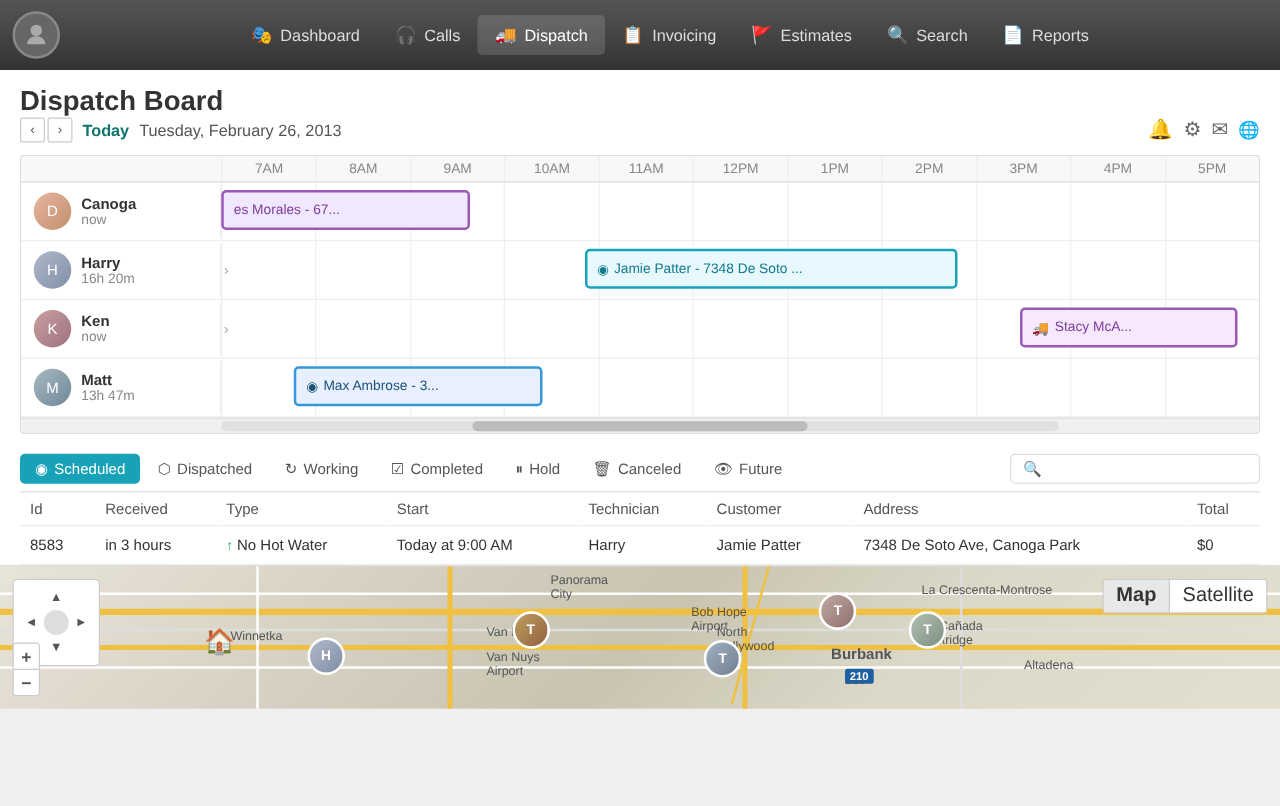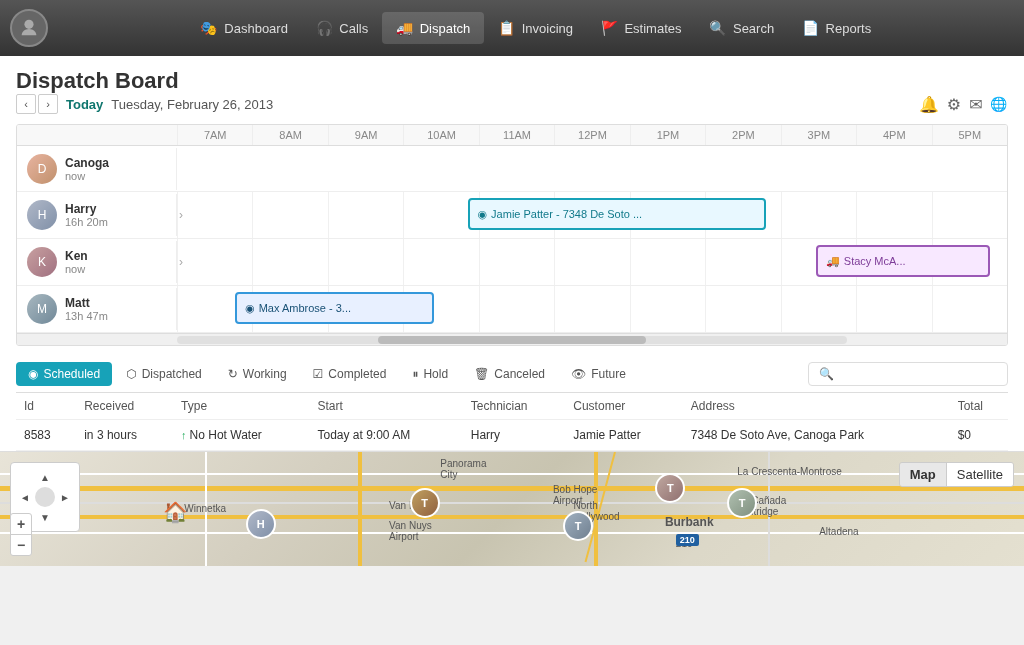--- a/index.html
+++ b/index.html
@@ -453,6 +453,24 @@
           <div class="tech-info">
             <div class="tech-name">Canoga</div>
             <div class="tech-status">now</div>
+          </div>
+        </div>
+        <div class="schedule-timeline">
+          <div class="timeline-grid">
+            <div class="timeline-col"></div>
+              <div class="timeline-col"></div>
+            <div class="timeline-col"></div>
+              <div class="timeline-col"></div>
+            <div class="timeline-col"></div>
+              <div class="timeline-col"></div>
+            <div class="timeline-col"></div>
+              <div class="timeline-col"></div>
+            <div class="timeline-col"></div>
+              <div class="timeline-col"></div>
+            <div class="timeline-col"></div>
+          </div>
+          <div class="job-block purple" style="left:0%;width:24%;">
+            <span>es Morales - 67...</span>
           </div>
         </div>
       </div>

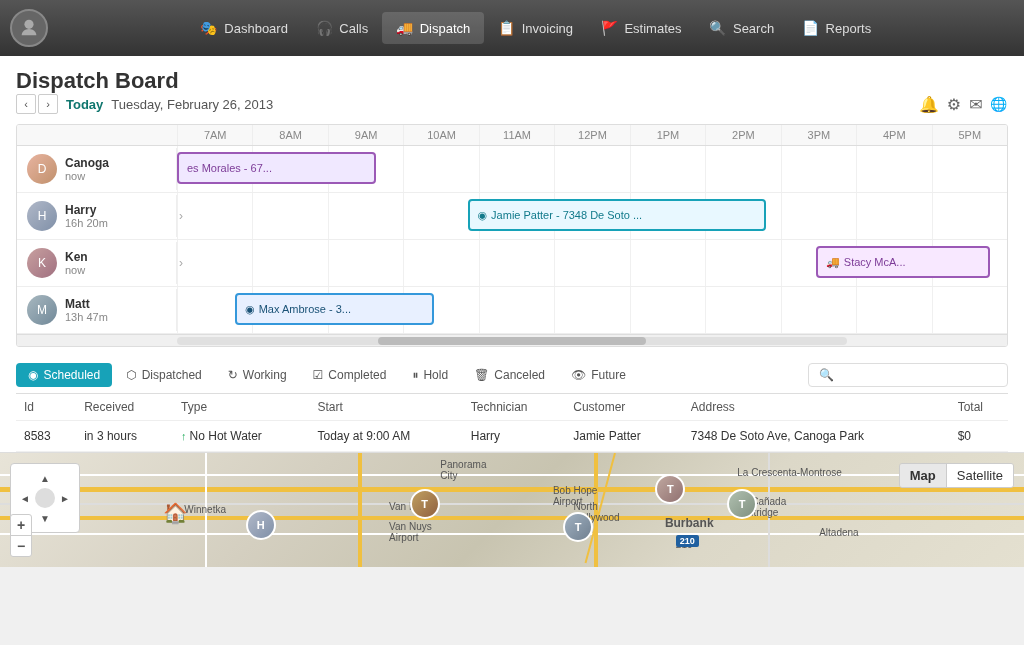--- a/index.html
+++ b/index.html
@@ -333,7 +333,7 @@
       background: #fff;
       border: none;
       cursor: pointer;
-      font-size: 13px;
+      font-size: 16px;
       color: #333;
     }
     .map-type-btn.active { background: #e8e8e8; font-weight: bold; }

